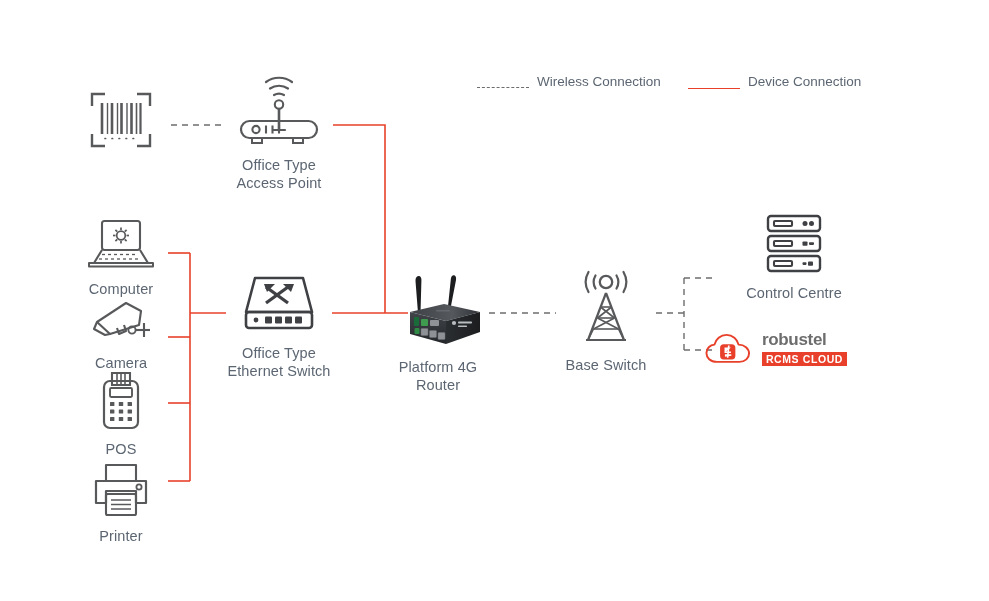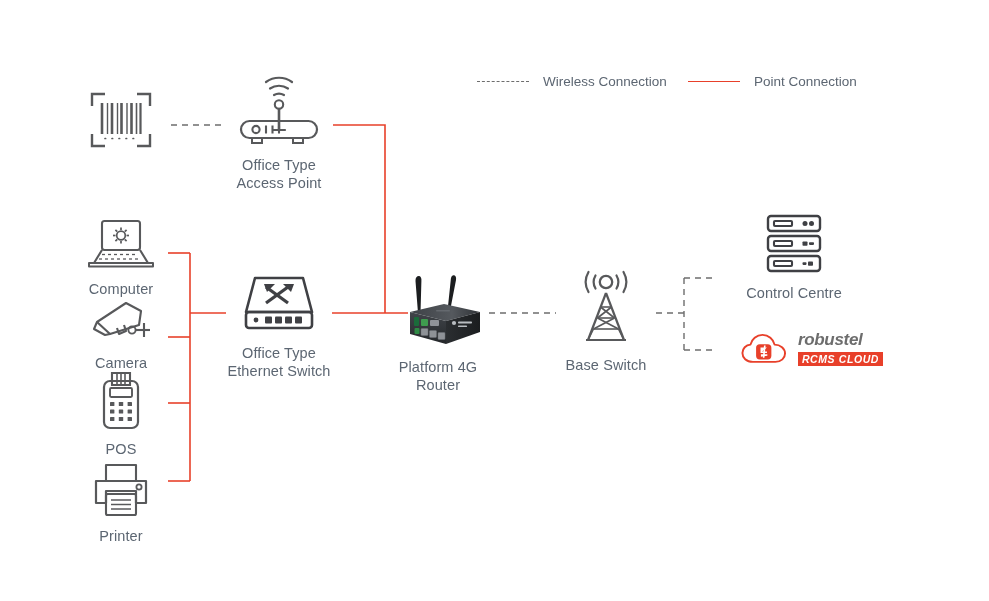--- a/index.html
+++ b/index.html
@@ -42,8 +42,8 @@
   .legend {
     position: absolute;
     display: flex;
-    align-items: center;
-    gap: 14px;
+    align-items: flex-end;
+    gap: 8px;
   }
   .legend .legend-label {
     font-size: 13.5px;

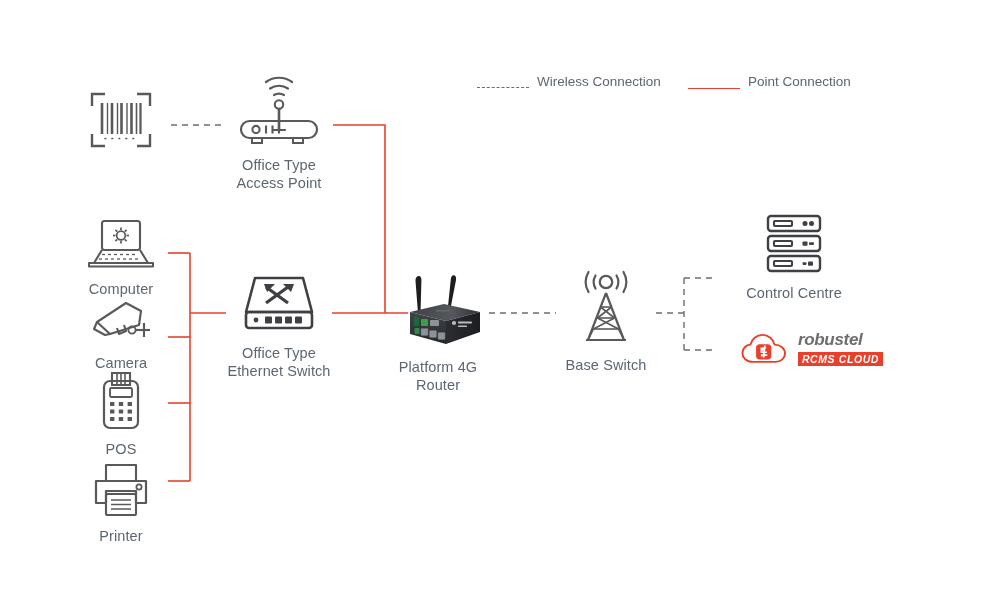--- a/index.html
+++ b/index.html
@@ -120,7 +120,7 @@
 </div>
 <div class="legend" style="left:688px; top:74px;">
   <span class="swatch-solid"></span>
-  <span class="legend-label">Point Connection</span>
+  <span class="legend-label">Device Connection</span>
 </div>
 
 <div class="node" style="left:61px; top:90px; width:120px;">

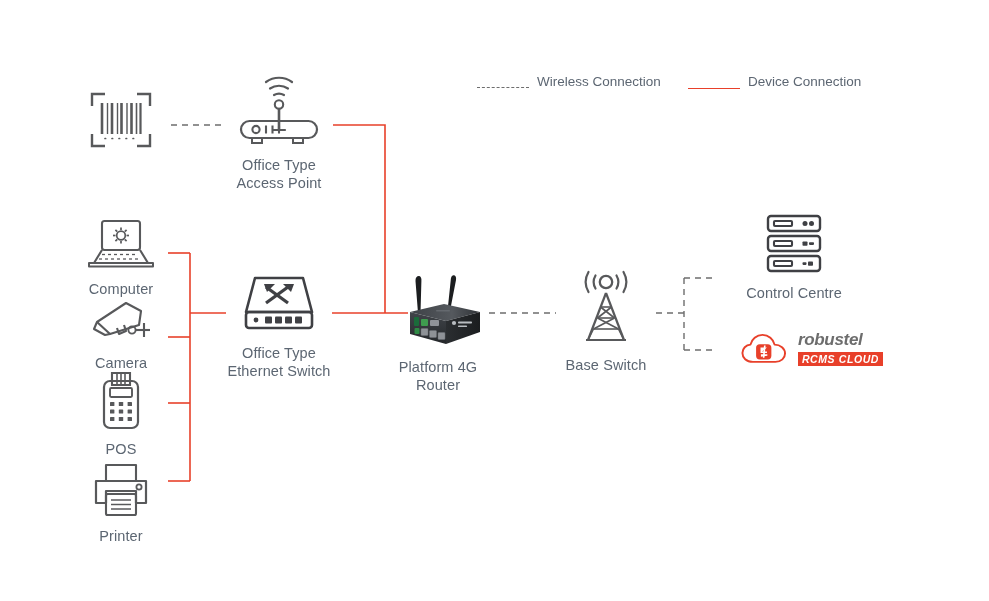--- a/index.html
+++ b/index.html
@@ -419,7 +419,7 @@
   <span class="label">Control Centre</span>
 </div>
 
-<div class="node" style="left:740px; top:326px; width:182px;font-style:italic;">
+<div class="node" style="left:704px; top:326px; width:182px;">
   <span class="icon-wrap" style="display:flex; align-items:center; justify-content:center; gap:8px;">
     <svg width="62" height="46" viewBox="0 0 62 46" xmlns="http://www.w3.org/2000/svg">
       <path d="M16,39 C7.8,39 3,33.8 3,28 C3,22.4 7.4,18 13,17.6

